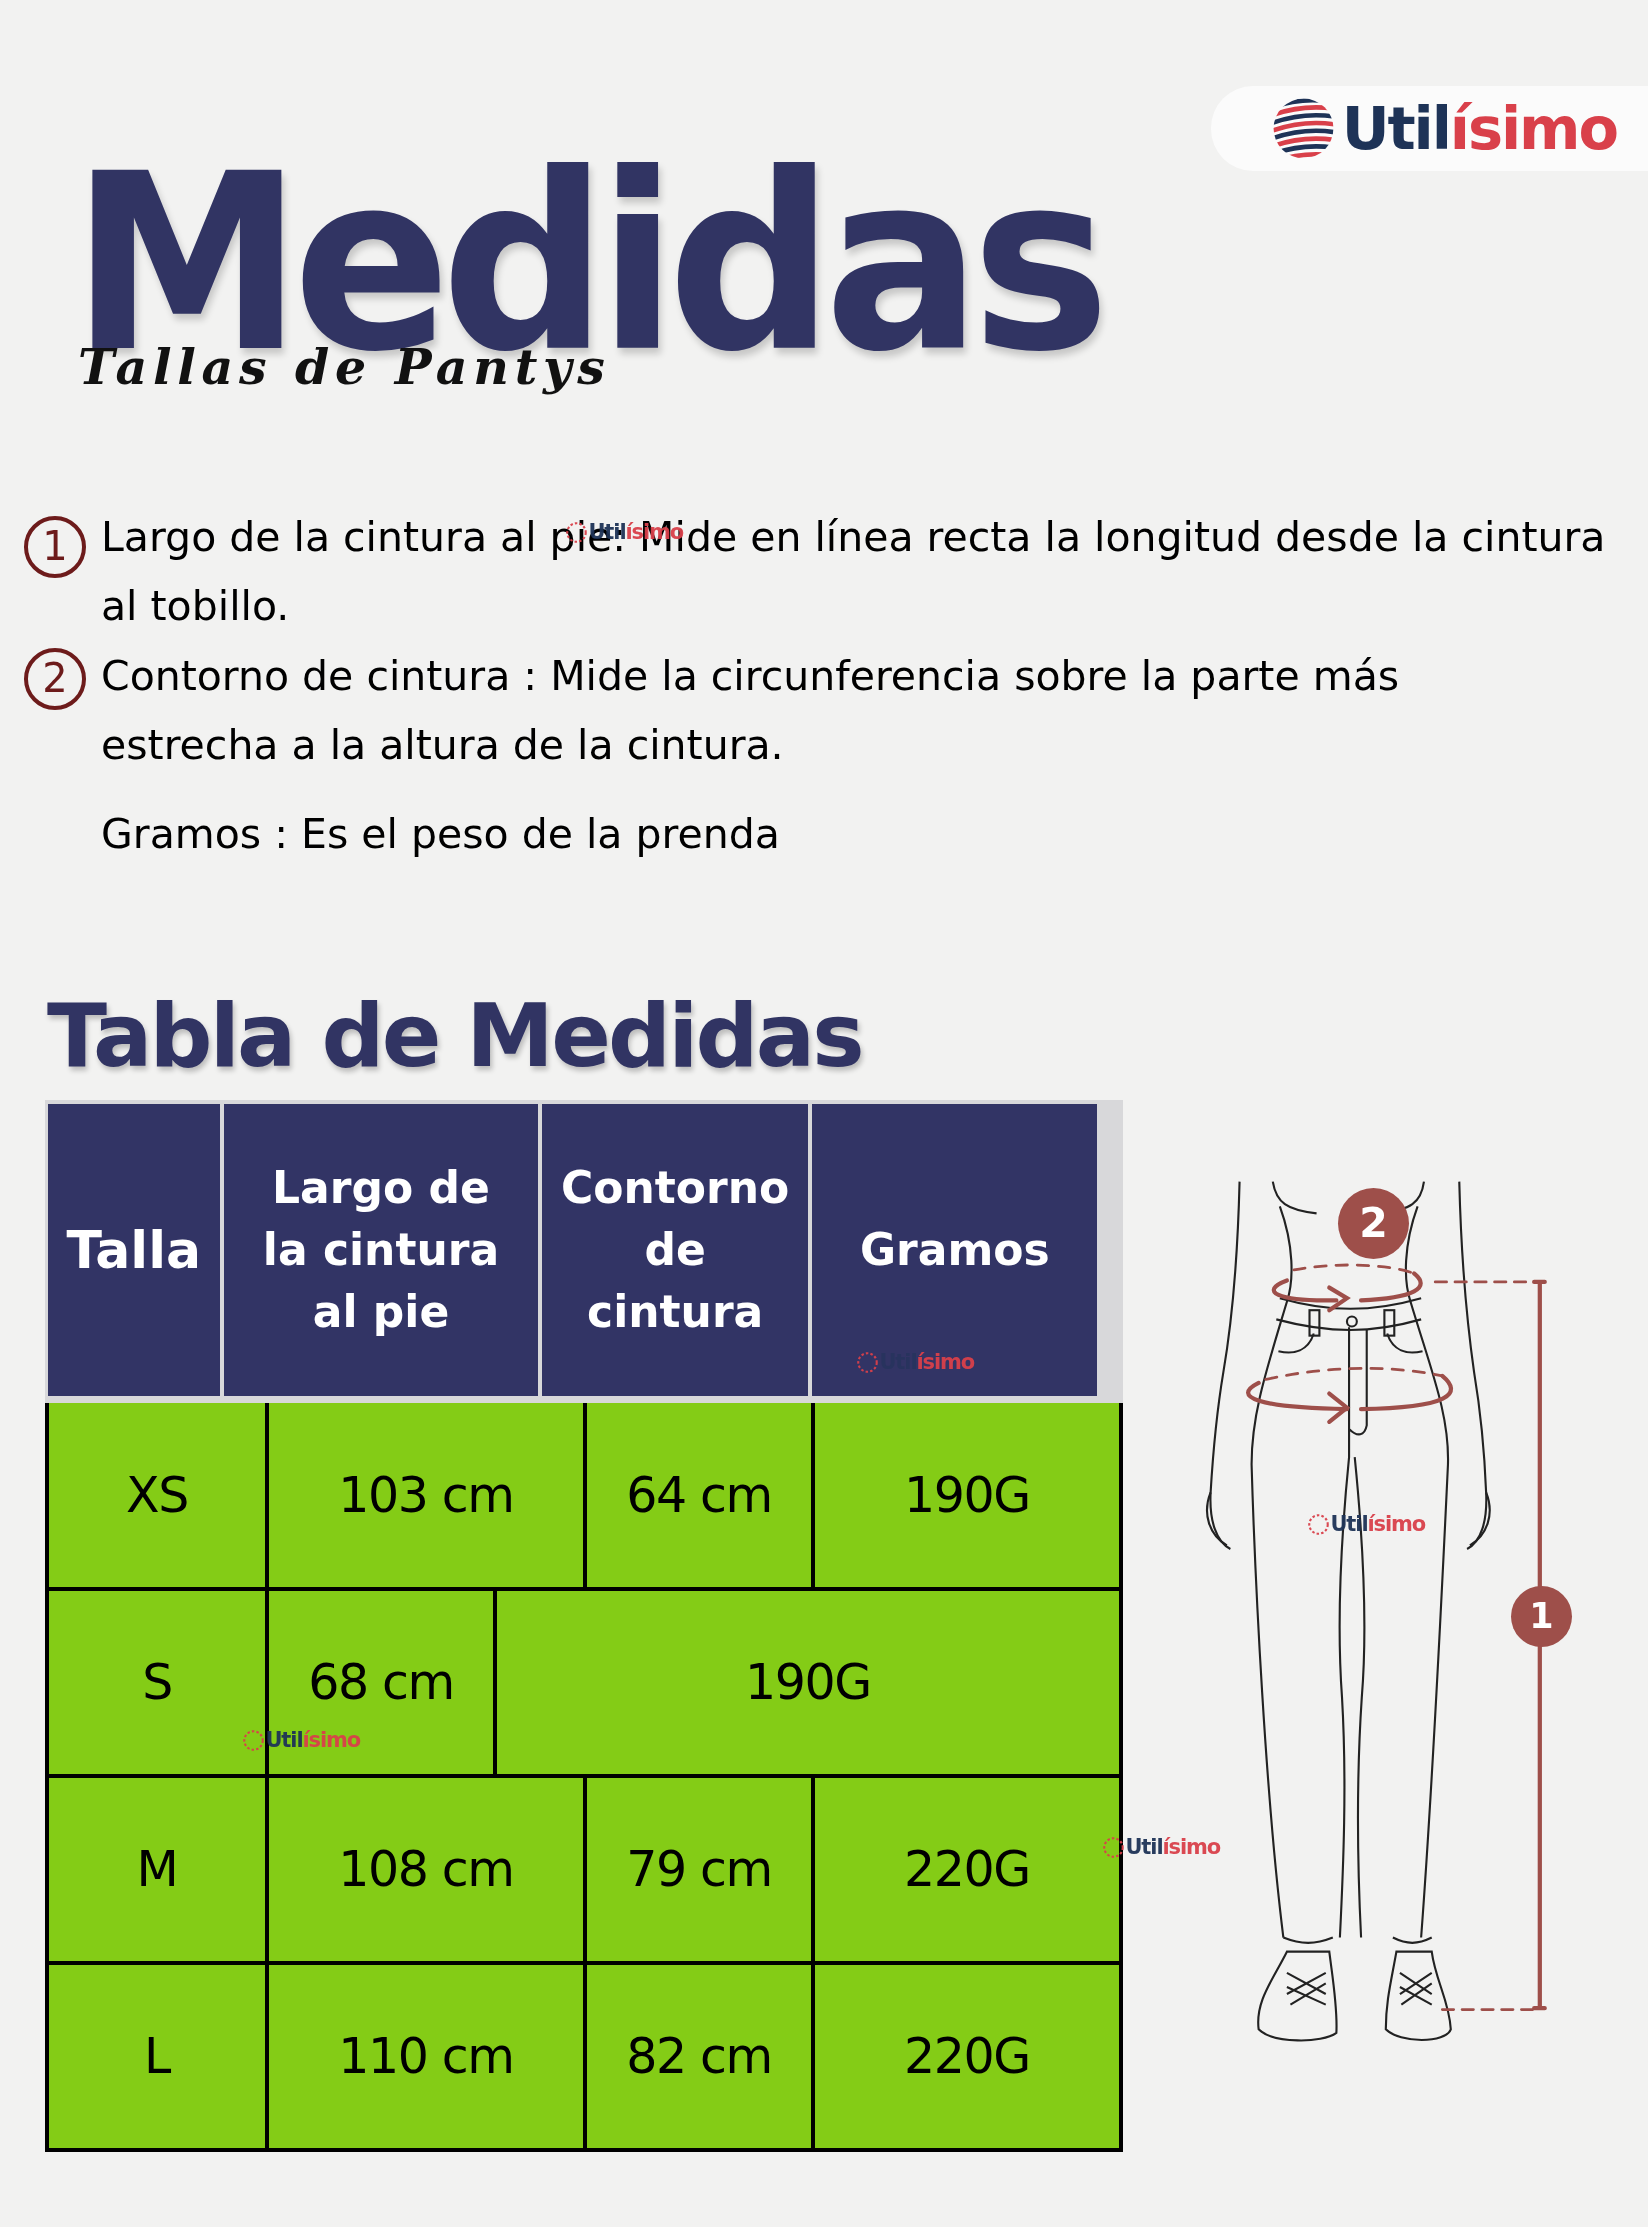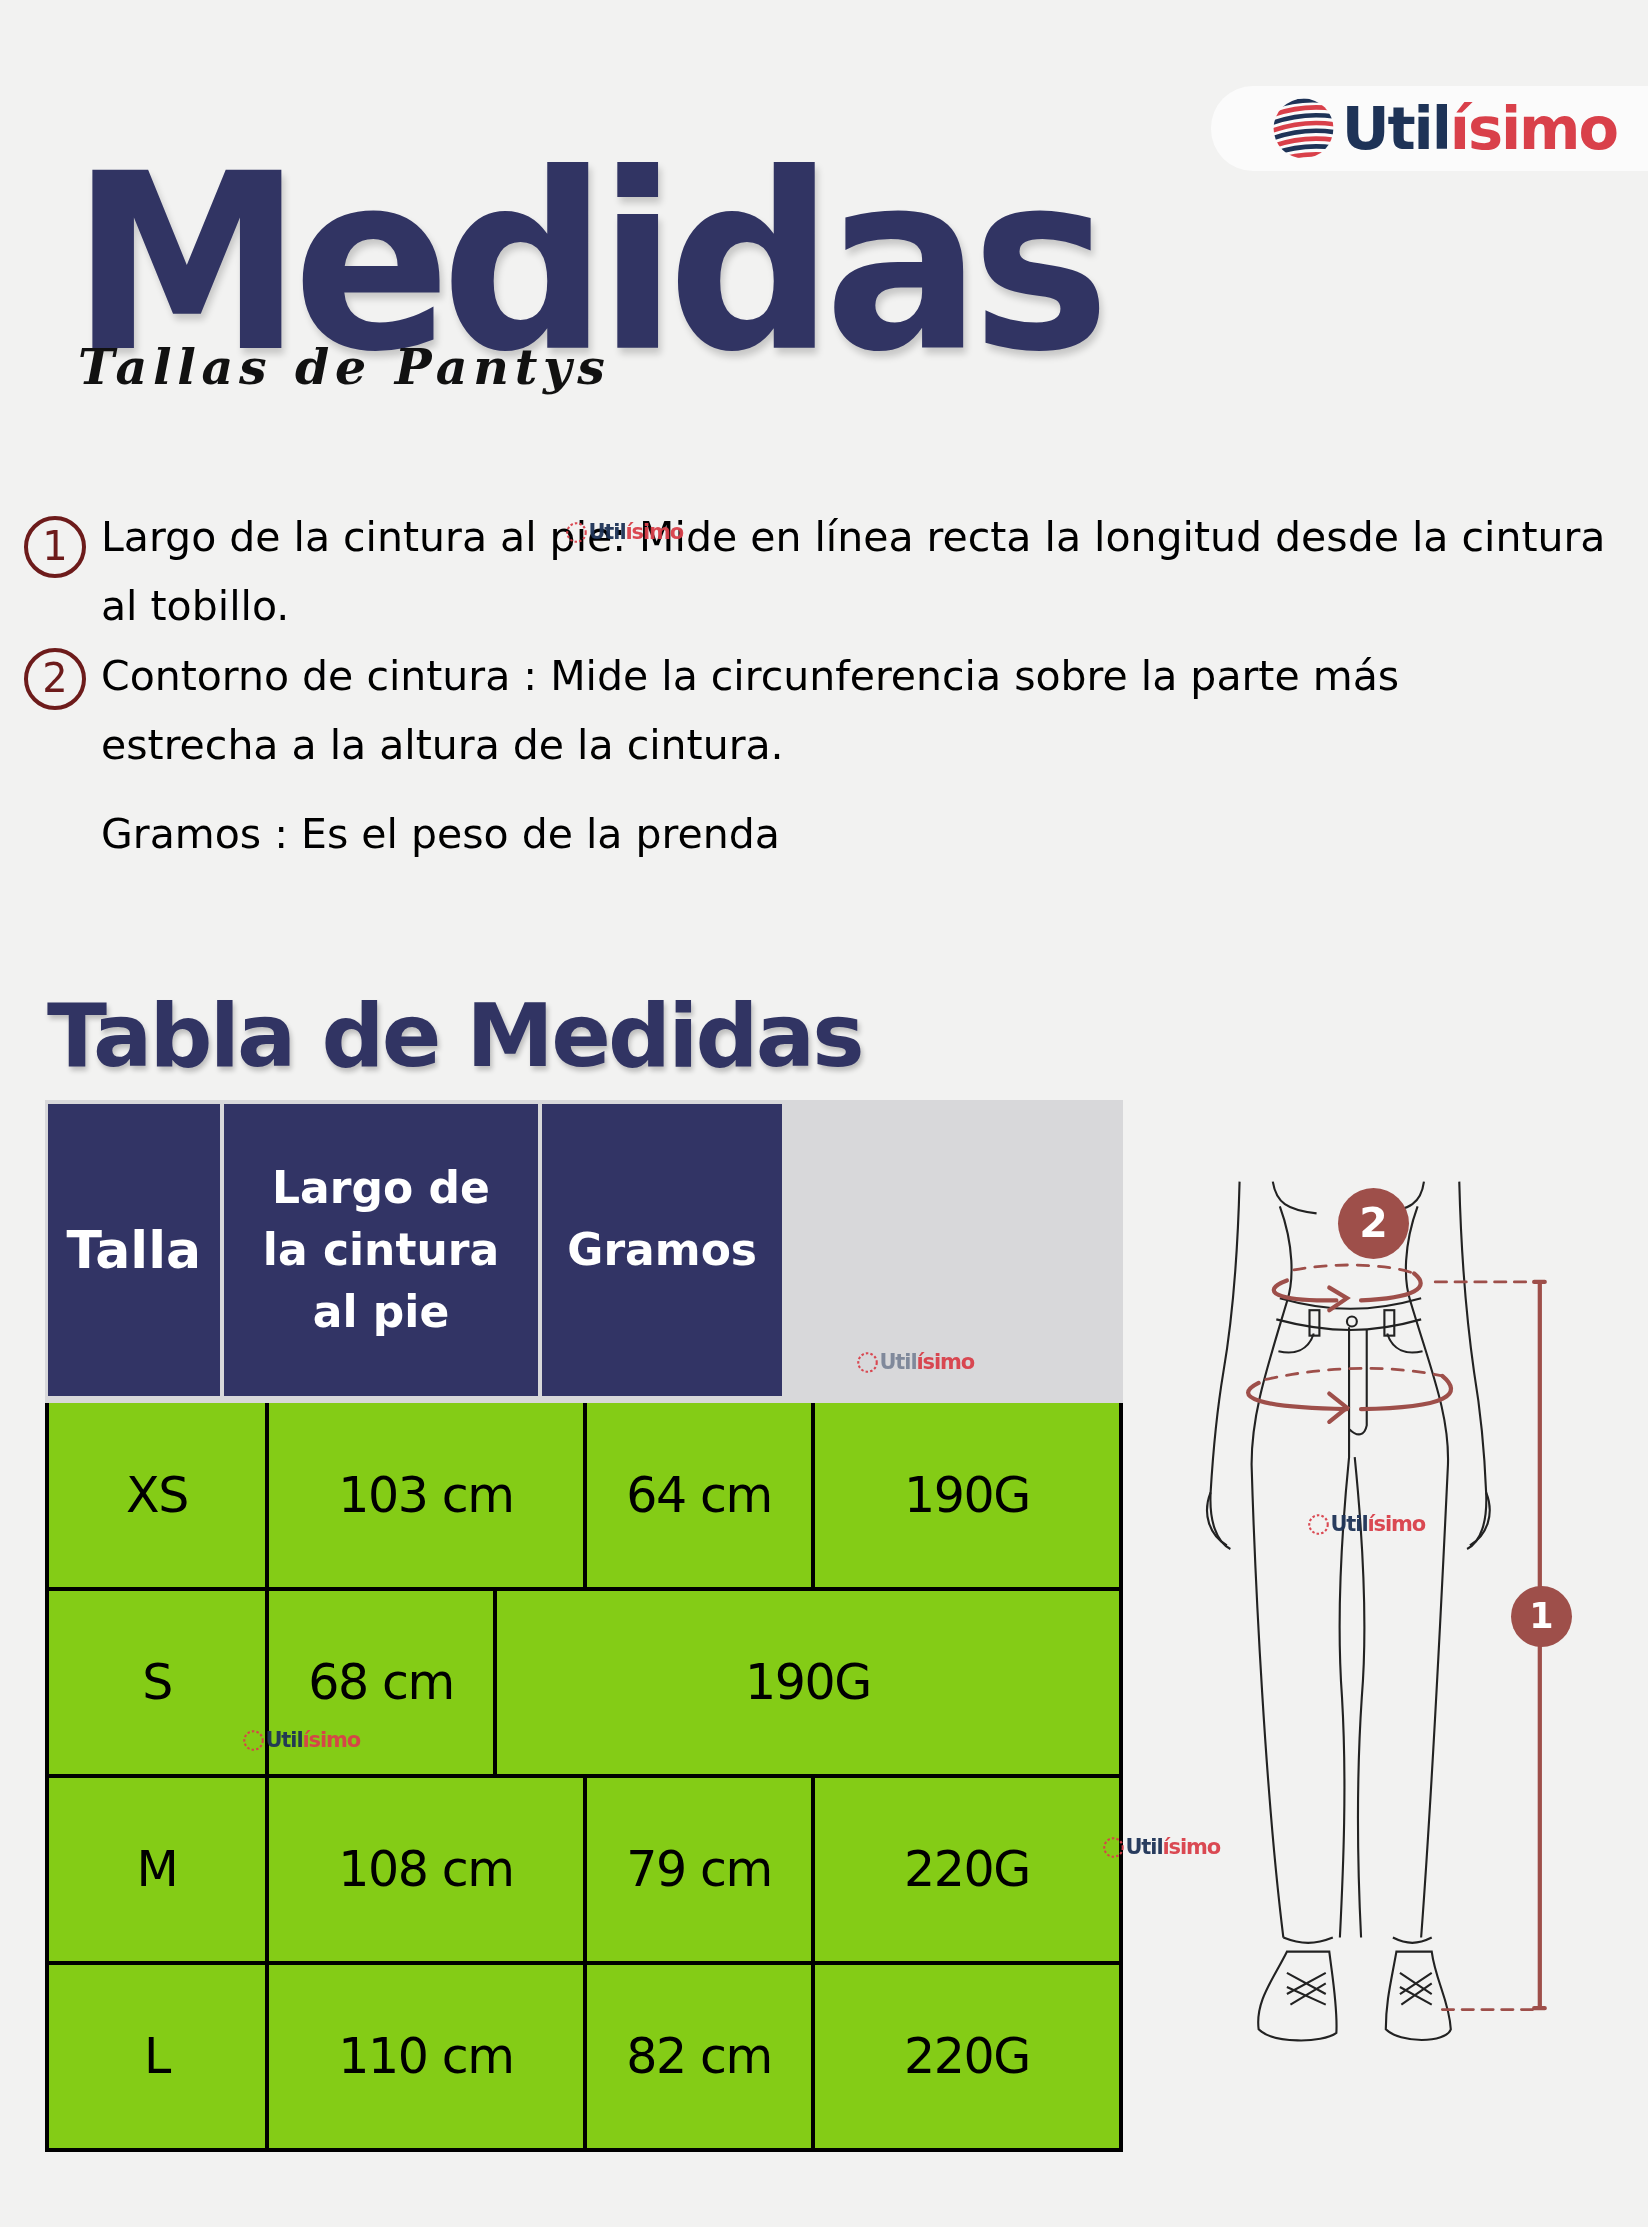--- a/index.html
+++ b/index.html
@@ -148,6 +148,7 @@
   <div class="thead">
     <div class="th big c0">Talla</div>
     <div class="th c1" style="padding:12px 28px;">Largo de la cintura al pie</div>
+    <div class="th c2" style="padding:0 14px;">Contorno de cintura</div>
     <div class="th c3">Gramos</div>
   </div>
   <div class="tbody">

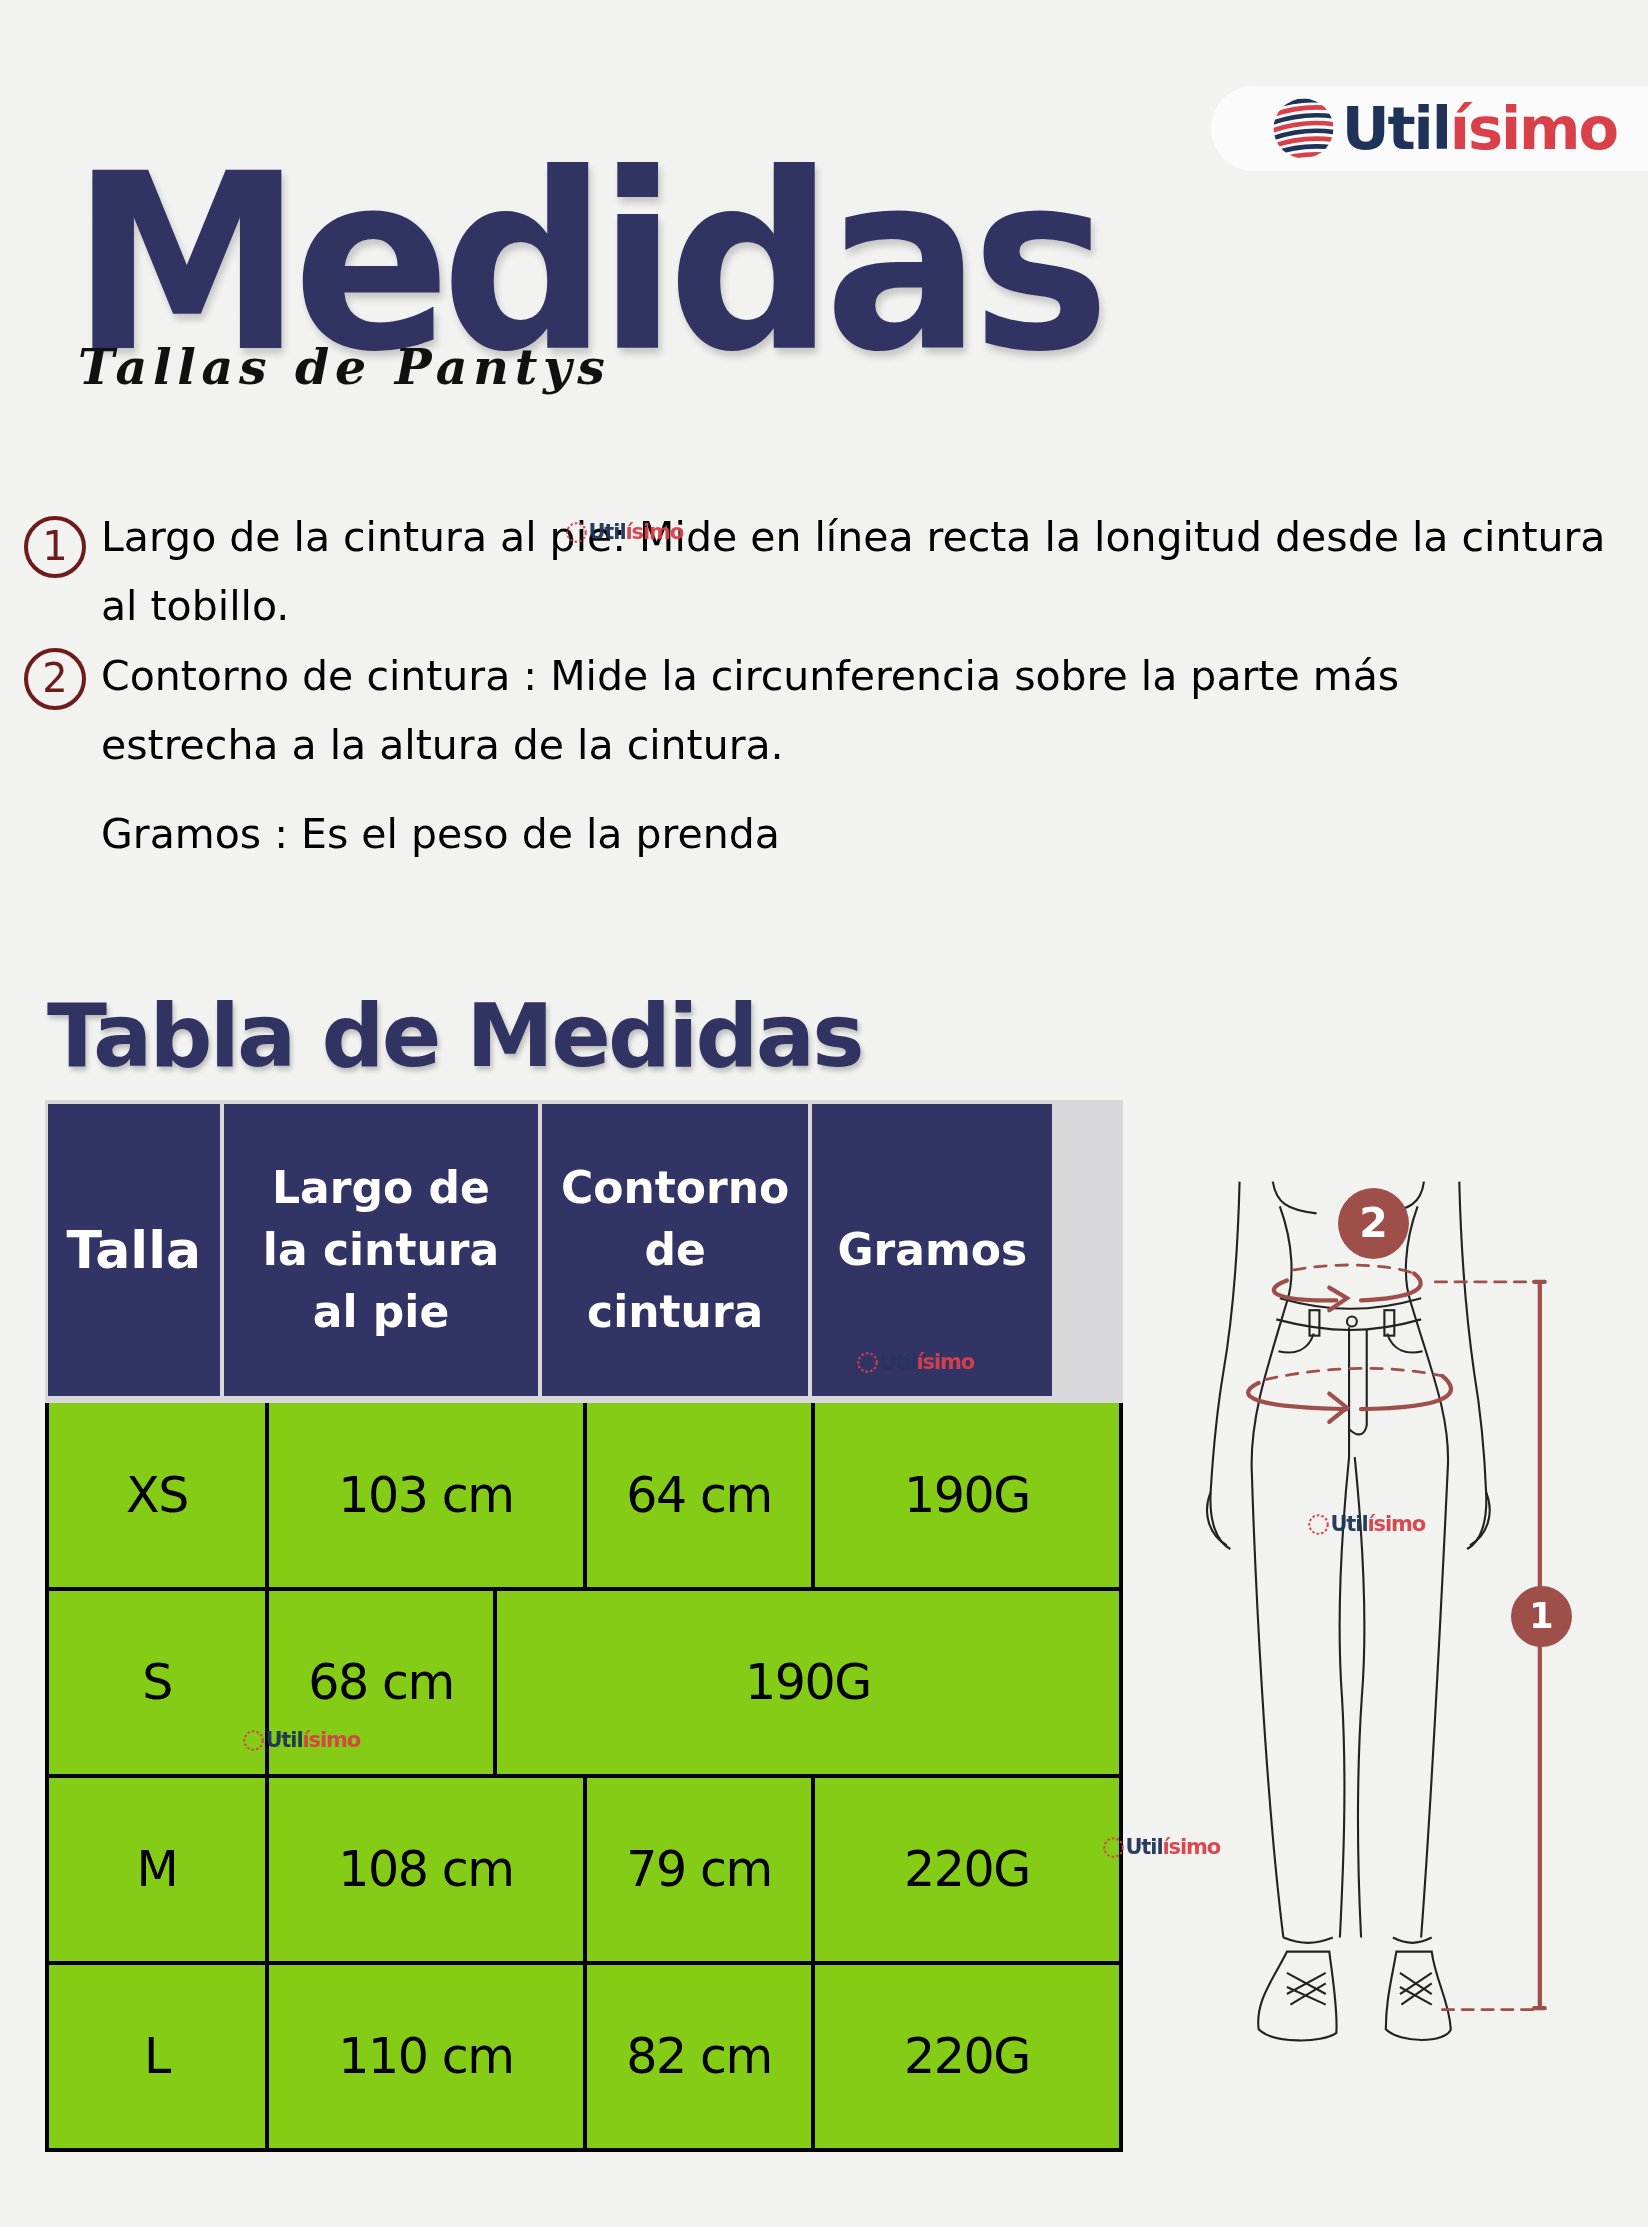--- a/index.html
+++ b/index.html
@@ -66,7 +66,7 @@
     position: relative;
   }
   .th.big { font-size: 52px; }
-  .c0 { width: 172px; } .c1 { width: 314px; } .c2 { width: 266px; } .c3 { width: 240px; }
+  .c0 { width: 172px; } .c1 { width: 314px; } .c2 { width: 266px; } .c3 { width: 285px; }
   .tbody { border: 4.2px solid #000; border-top: none; }
   .tr { display: flex; height: 187px; border-top: 4.2px solid #000; }
   .tr:first-child { border-top: none; height: 184px; }

